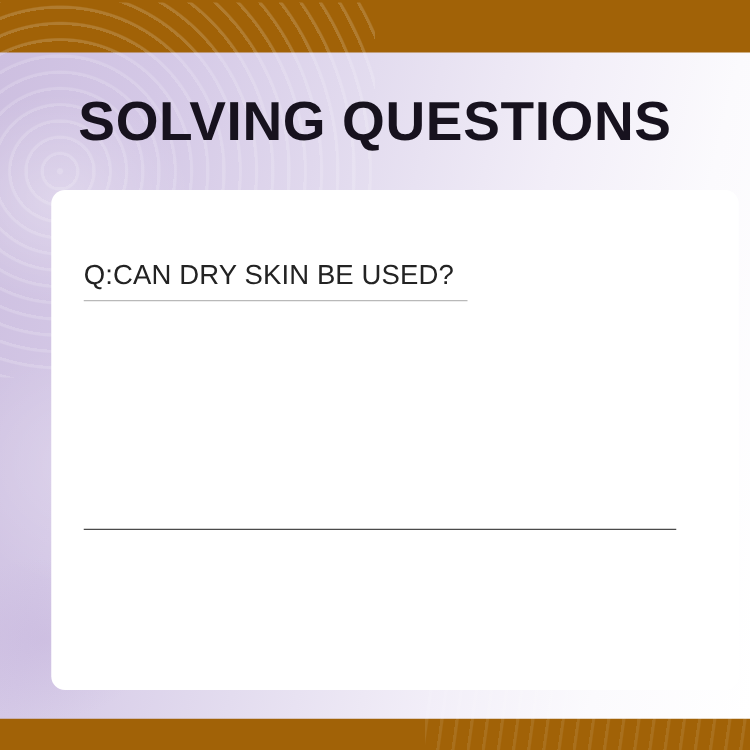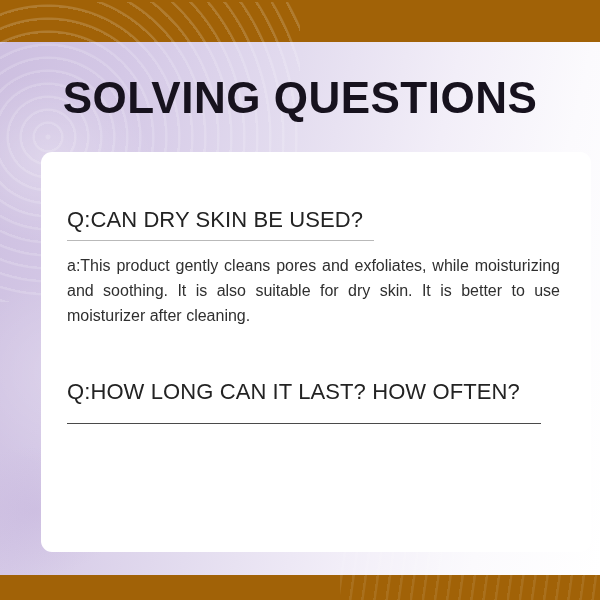--- a/index.html
+++ b/index.html
@@ -168,7 +168,6 @@
 
     <div id="rule-1" class="rule"></div>
 
-    <p id="answer-1" class="answer">a:This product gently cleans pores and exfoliates, while moisturizing and soothing. It is also suitable for dry skin. It is better to use moisturizer after cleaning.</p>
 
     <div id="q2-heading" class="q-heading">Q:HOW LONG CAN IT LAST? HOW OFTEN?</div>
 

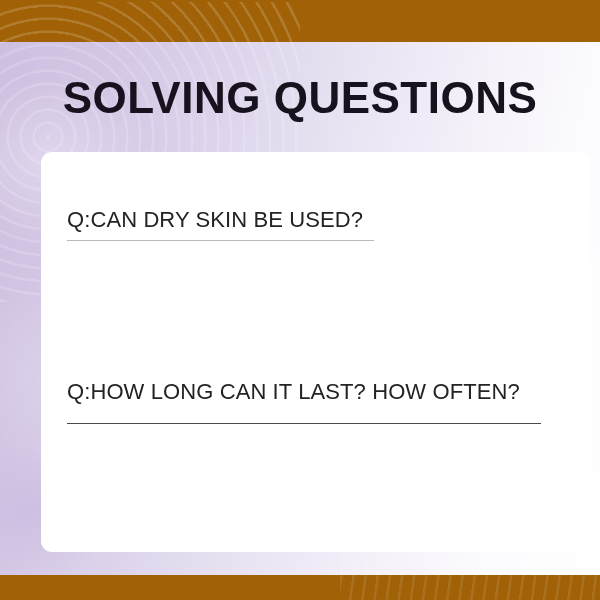--- a/index.html
+++ b/index.html
@@ -169,7 +169,6 @@
     <div id="rule-1" class="rule"></div>
 
 
-    <div id="q2-heading" class="q-heading">Q:HOW LONG CAN IT LAST? HOW OFTEN?</div>
 
     <div id="rule-2" class="rule"></div>
 

